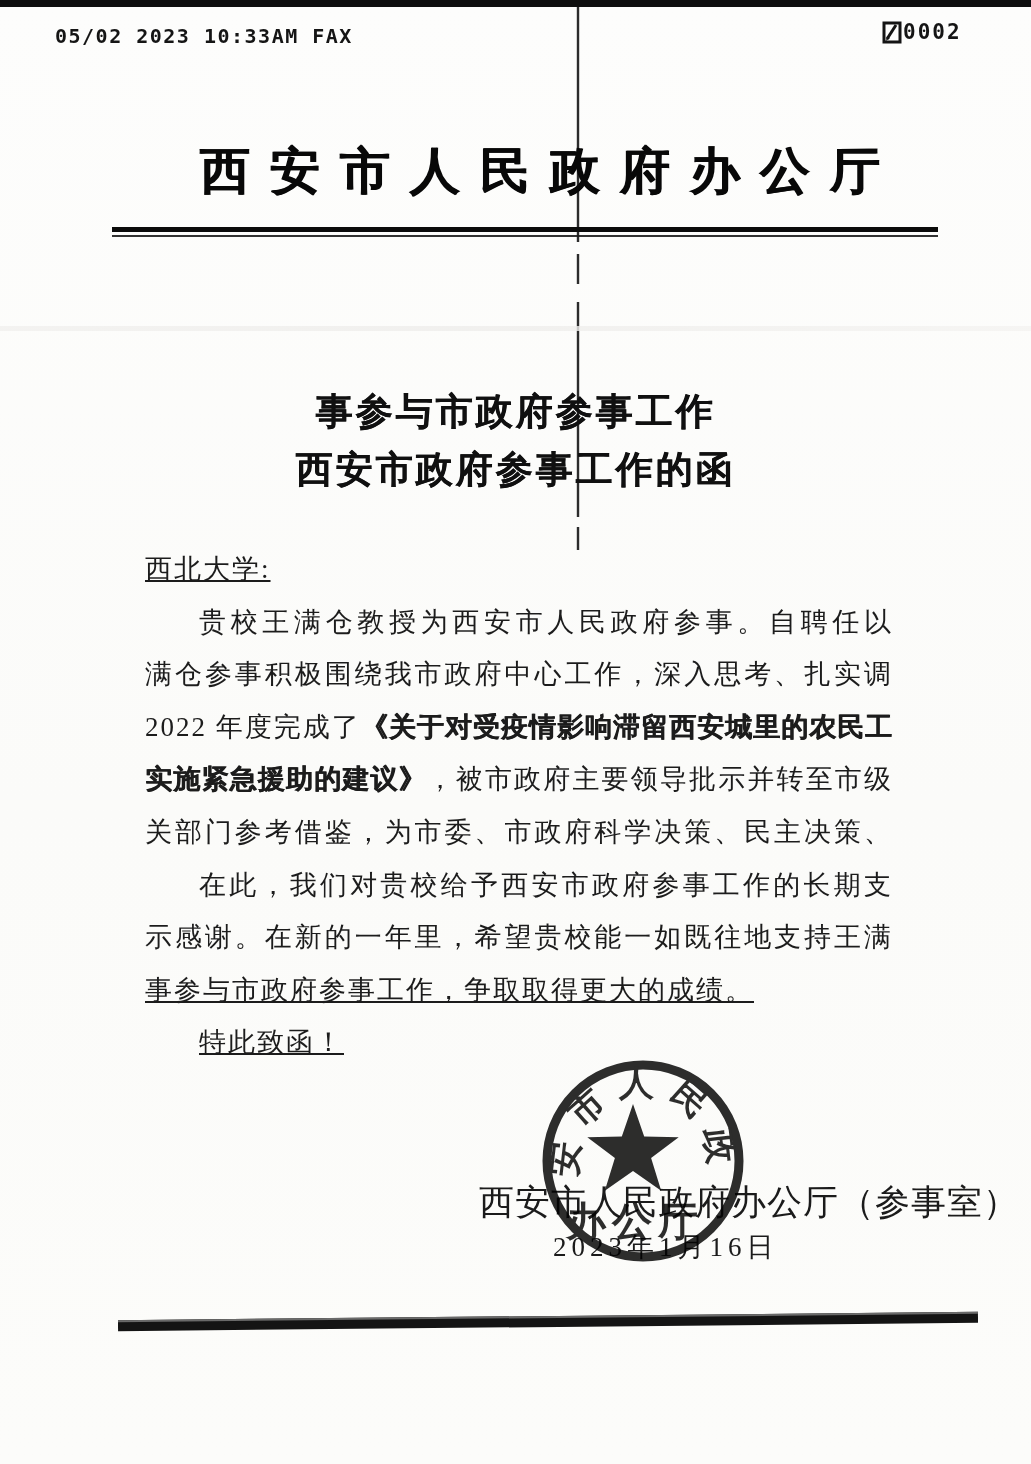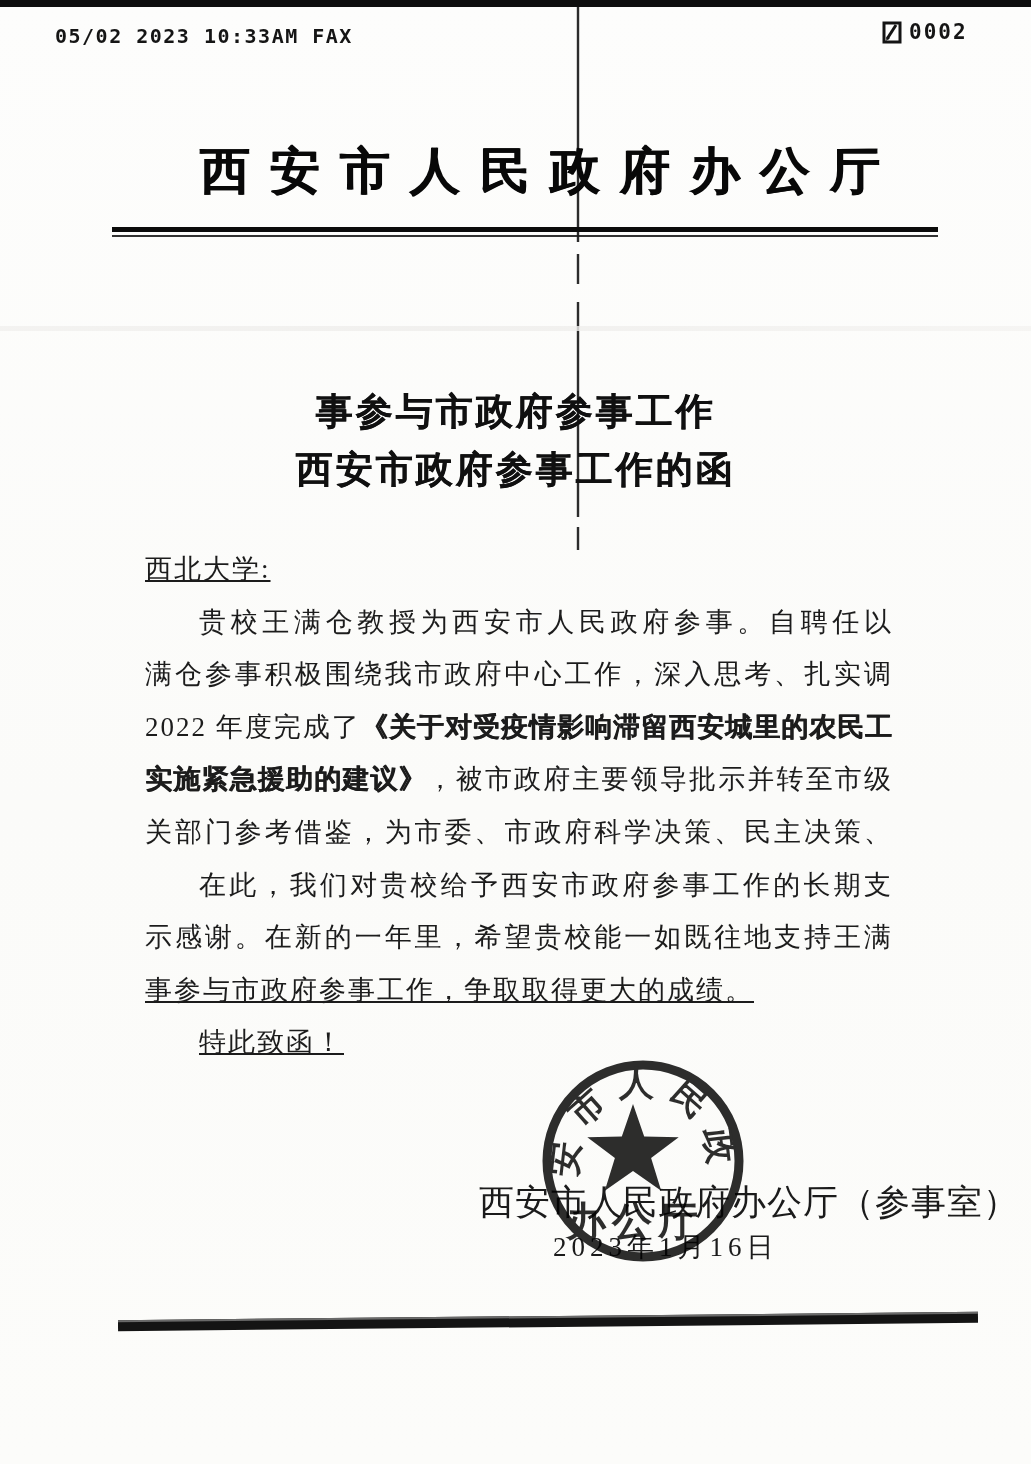--- a/index.html
+++ b/index.html
@@ -24,7 +24,7 @@
   .fax-left{position:absolute;left:55px;top:24px;
     font-family:"DejaVu Sans Mono","Liberation Mono",monospace;
     font-size:20px;font-weight:bold;letter-spacing:1.5px;color:#151515;}
-  .fax-right{position:absolute;left:882px;top:20px;display:flex;align-items:center;gap:6px;}
+  .fax-right{position:absolute;left:882px;top:20px;display:flex;align-items:center;}
   .fax-right .num{font-family:"DejaVu Sans Mono","Liberation Mono",monospace;
     font-size:21px;font-weight:bold;letter-spacing:2px;color:#151515;}
 

